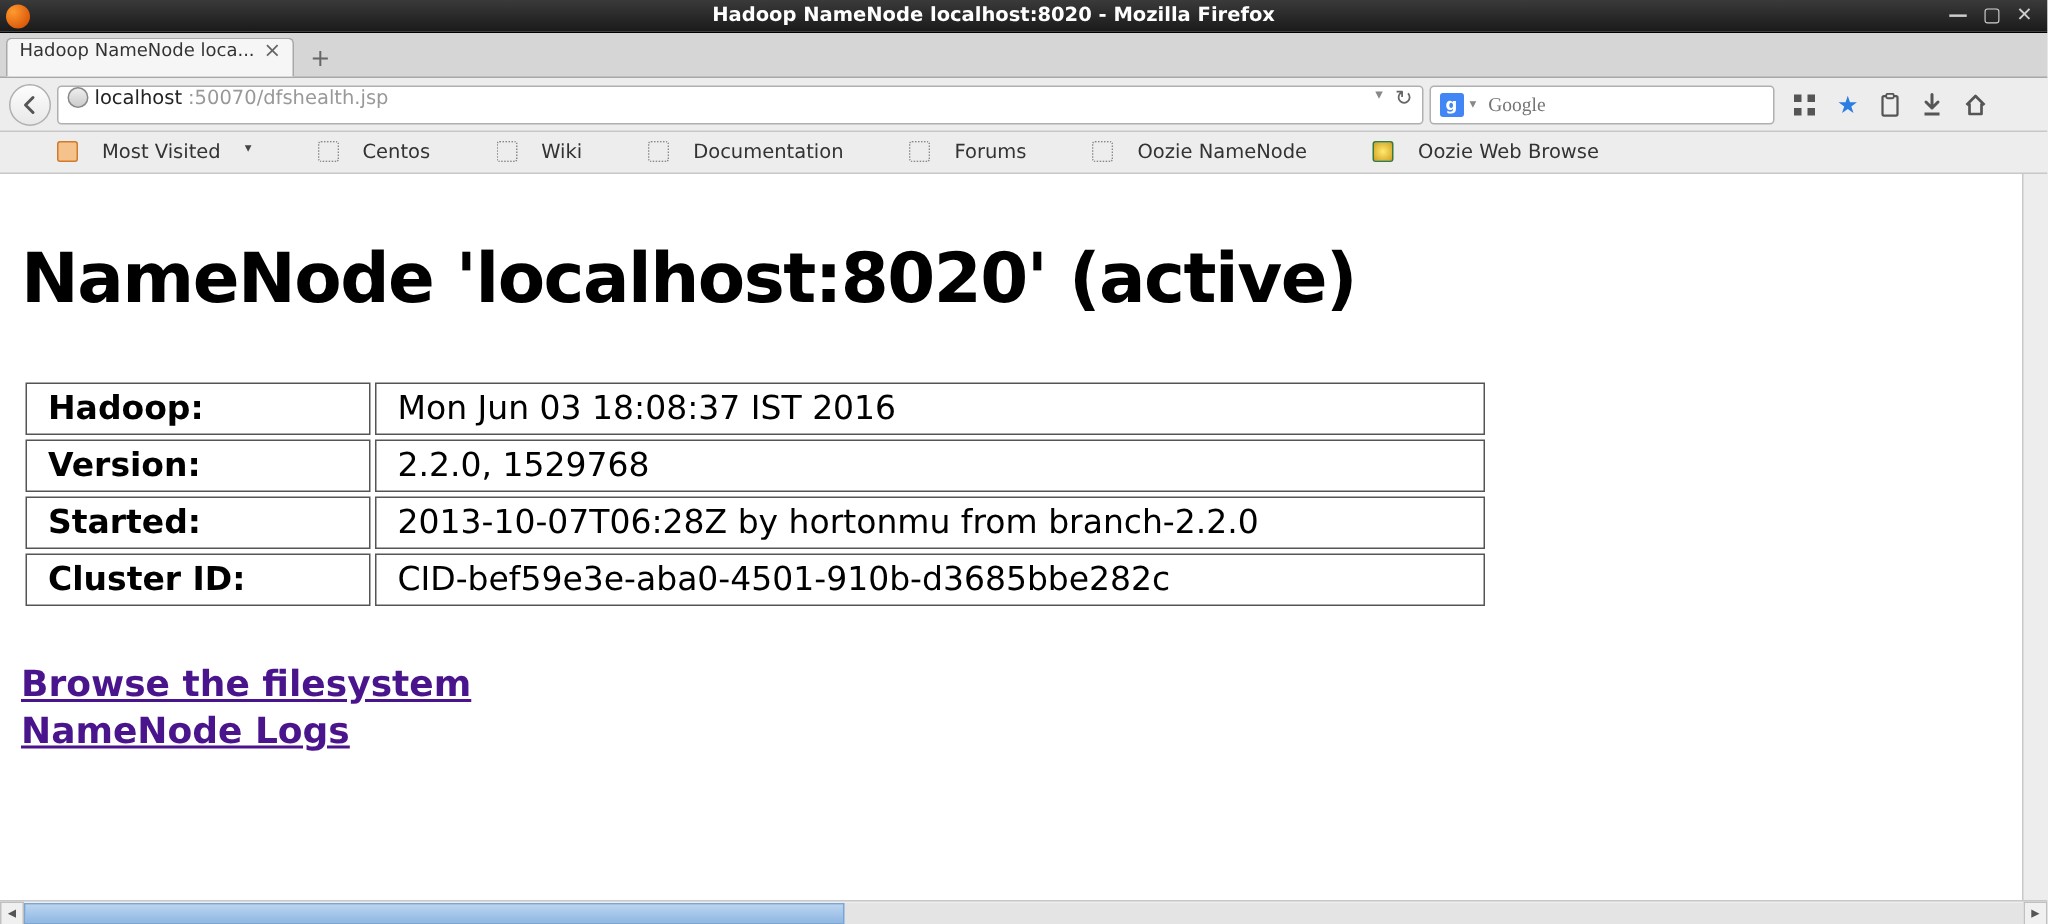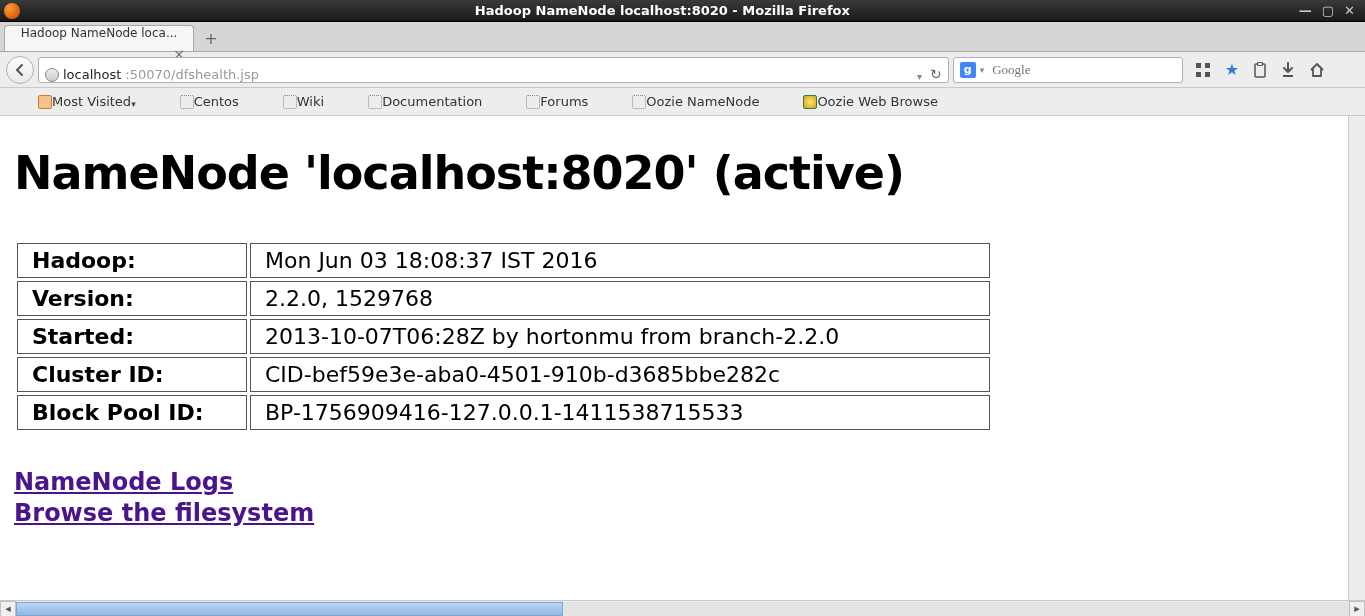--- a/index.html
+++ b/index.html
@@ -49,12 +49,10 @@
   height: 26px;
   padding: 0 8px;
   display: flex;
-  align-items: center;
   gap: 6px;
   font-size: 12px;
   color: #333;
   min-width: 190px;
-  flex-direction: column;
 }
 .tab .tab-close { color: #666; cursor: pointer; font-size: 14px; margin-left: auto; }
 .newtab {

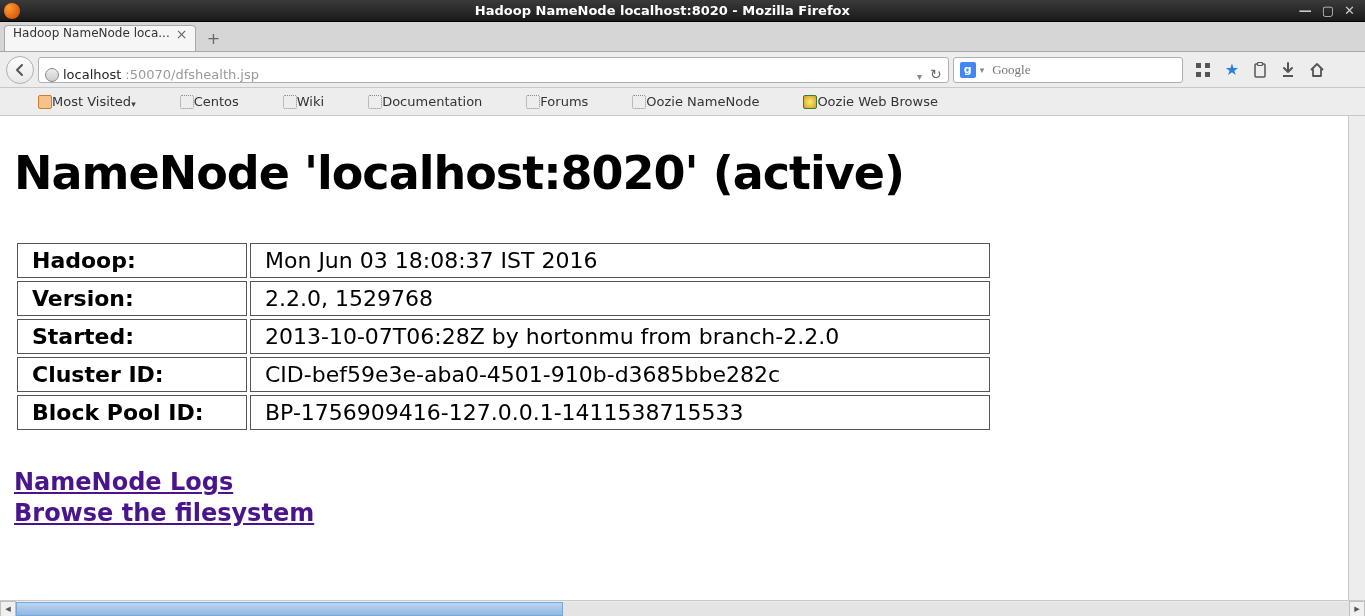--- a/index.html
+++ b/index.html
@@ -88,7 +88,7 @@
   border: 1px solid #b0b0b0;
   border-radius: 3px;
   display: flex;
-  align-items: flex-end;
+  align-items: flex-start;
   padding: 0 6px;
   gap: 4px;
   font-size: 13px;

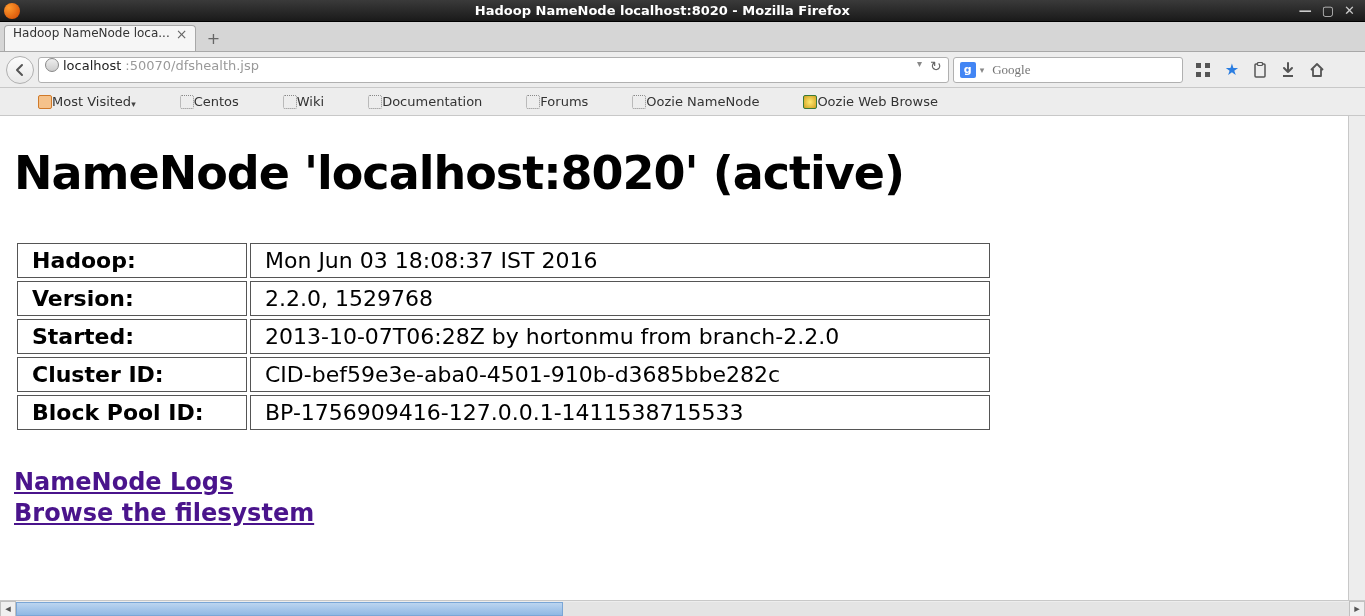--- a/index.html
+++ b/index.html
@@ -135,7 +135,7 @@
   font-size: 13px; color: #333;
   border-bottom: 1px solid #c8c8c8;
 }
-.bookmarksbar .bm { display: flex; align-items: flex-end; gap: 0; cursor: pointer; padding-left: 30px; }
+.bookmarksbar .bm { display: flex; align-items: flex-start; gap: 16px; cursor: pointer; padding-left: 30px; }
 .bookmarksbar .bm .ico {
   width: 14px; height: 14px; border: 1px dotted #888; border-radius: 2px;
   flex-shrink: 0;

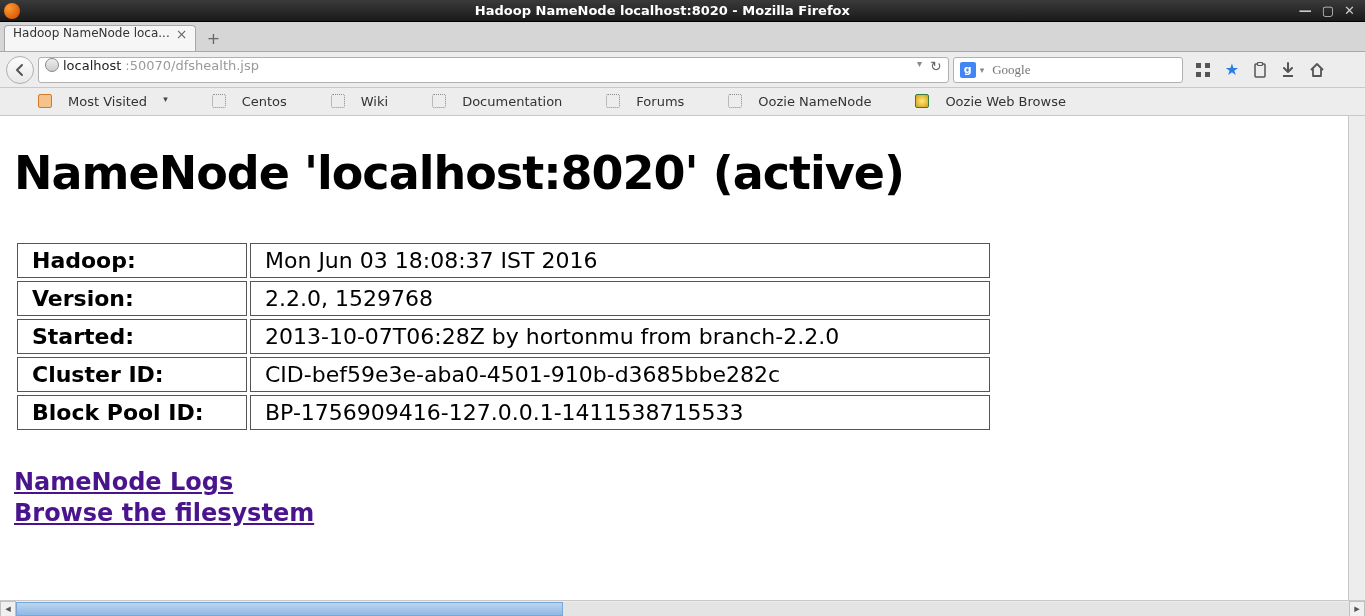--- a/index.html
+++ b/index.html
@@ -163,7 +163,7 @@
   border-left: 1px solid #c8c8c8;
 }
 .page {
-  padding: 12px 14px 40px;
+  padding: 24px 14px 40px;
   font-family: "DejaVu Sans", Verdana, Arial, sans-serif;
   color: #000;
   width: 1020px;

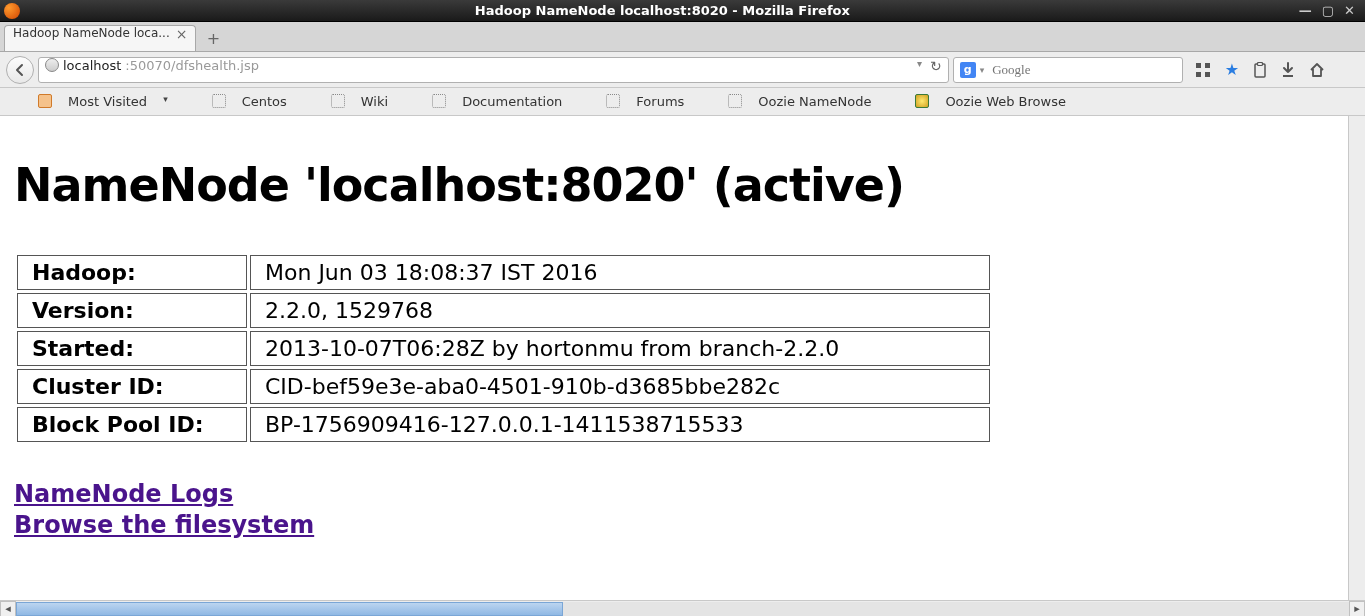--- a/index.html
+++ b/index.html
@@ -340,10 +340,6 @@
             <td class="k">Cluster ID:</td>
             <td class="v">CID-bef59e3e-aba0-4501-910b-d3685bbe282c</td>
           </tr>
-          <tr>
-            <td class="k">Block Pool ID:</td>
-            <td class="v">BP-1756909416-127.0.0.1-1411538715533</td>
-          </tr>
         </tbody>
     </table>
     <div class="links">

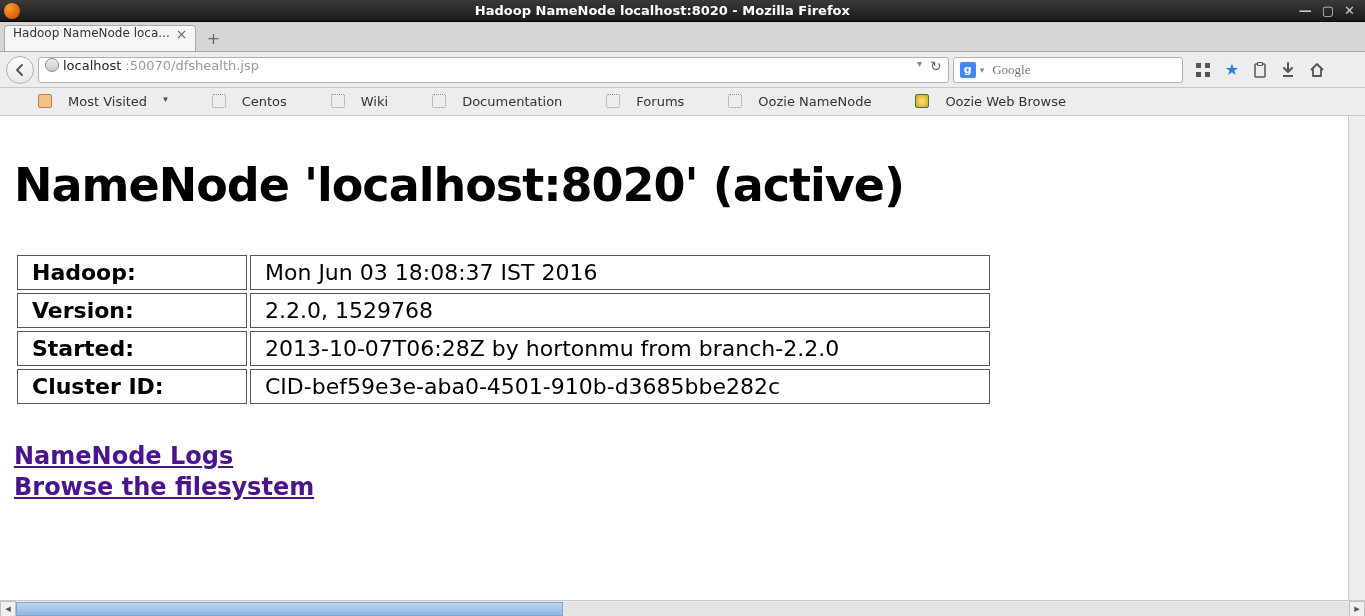--- a/index.html
+++ b/index.html
@@ -343,8 +343,8 @@
         </tbody>
     </table>
     <div class="links">
+      <a href="#">Browse the filesystem</a>
       <a href="#">NameNode Logs</a>
-      <a href="#">Browse the filesystem</a>
     </div>
   </div>
 </div>

